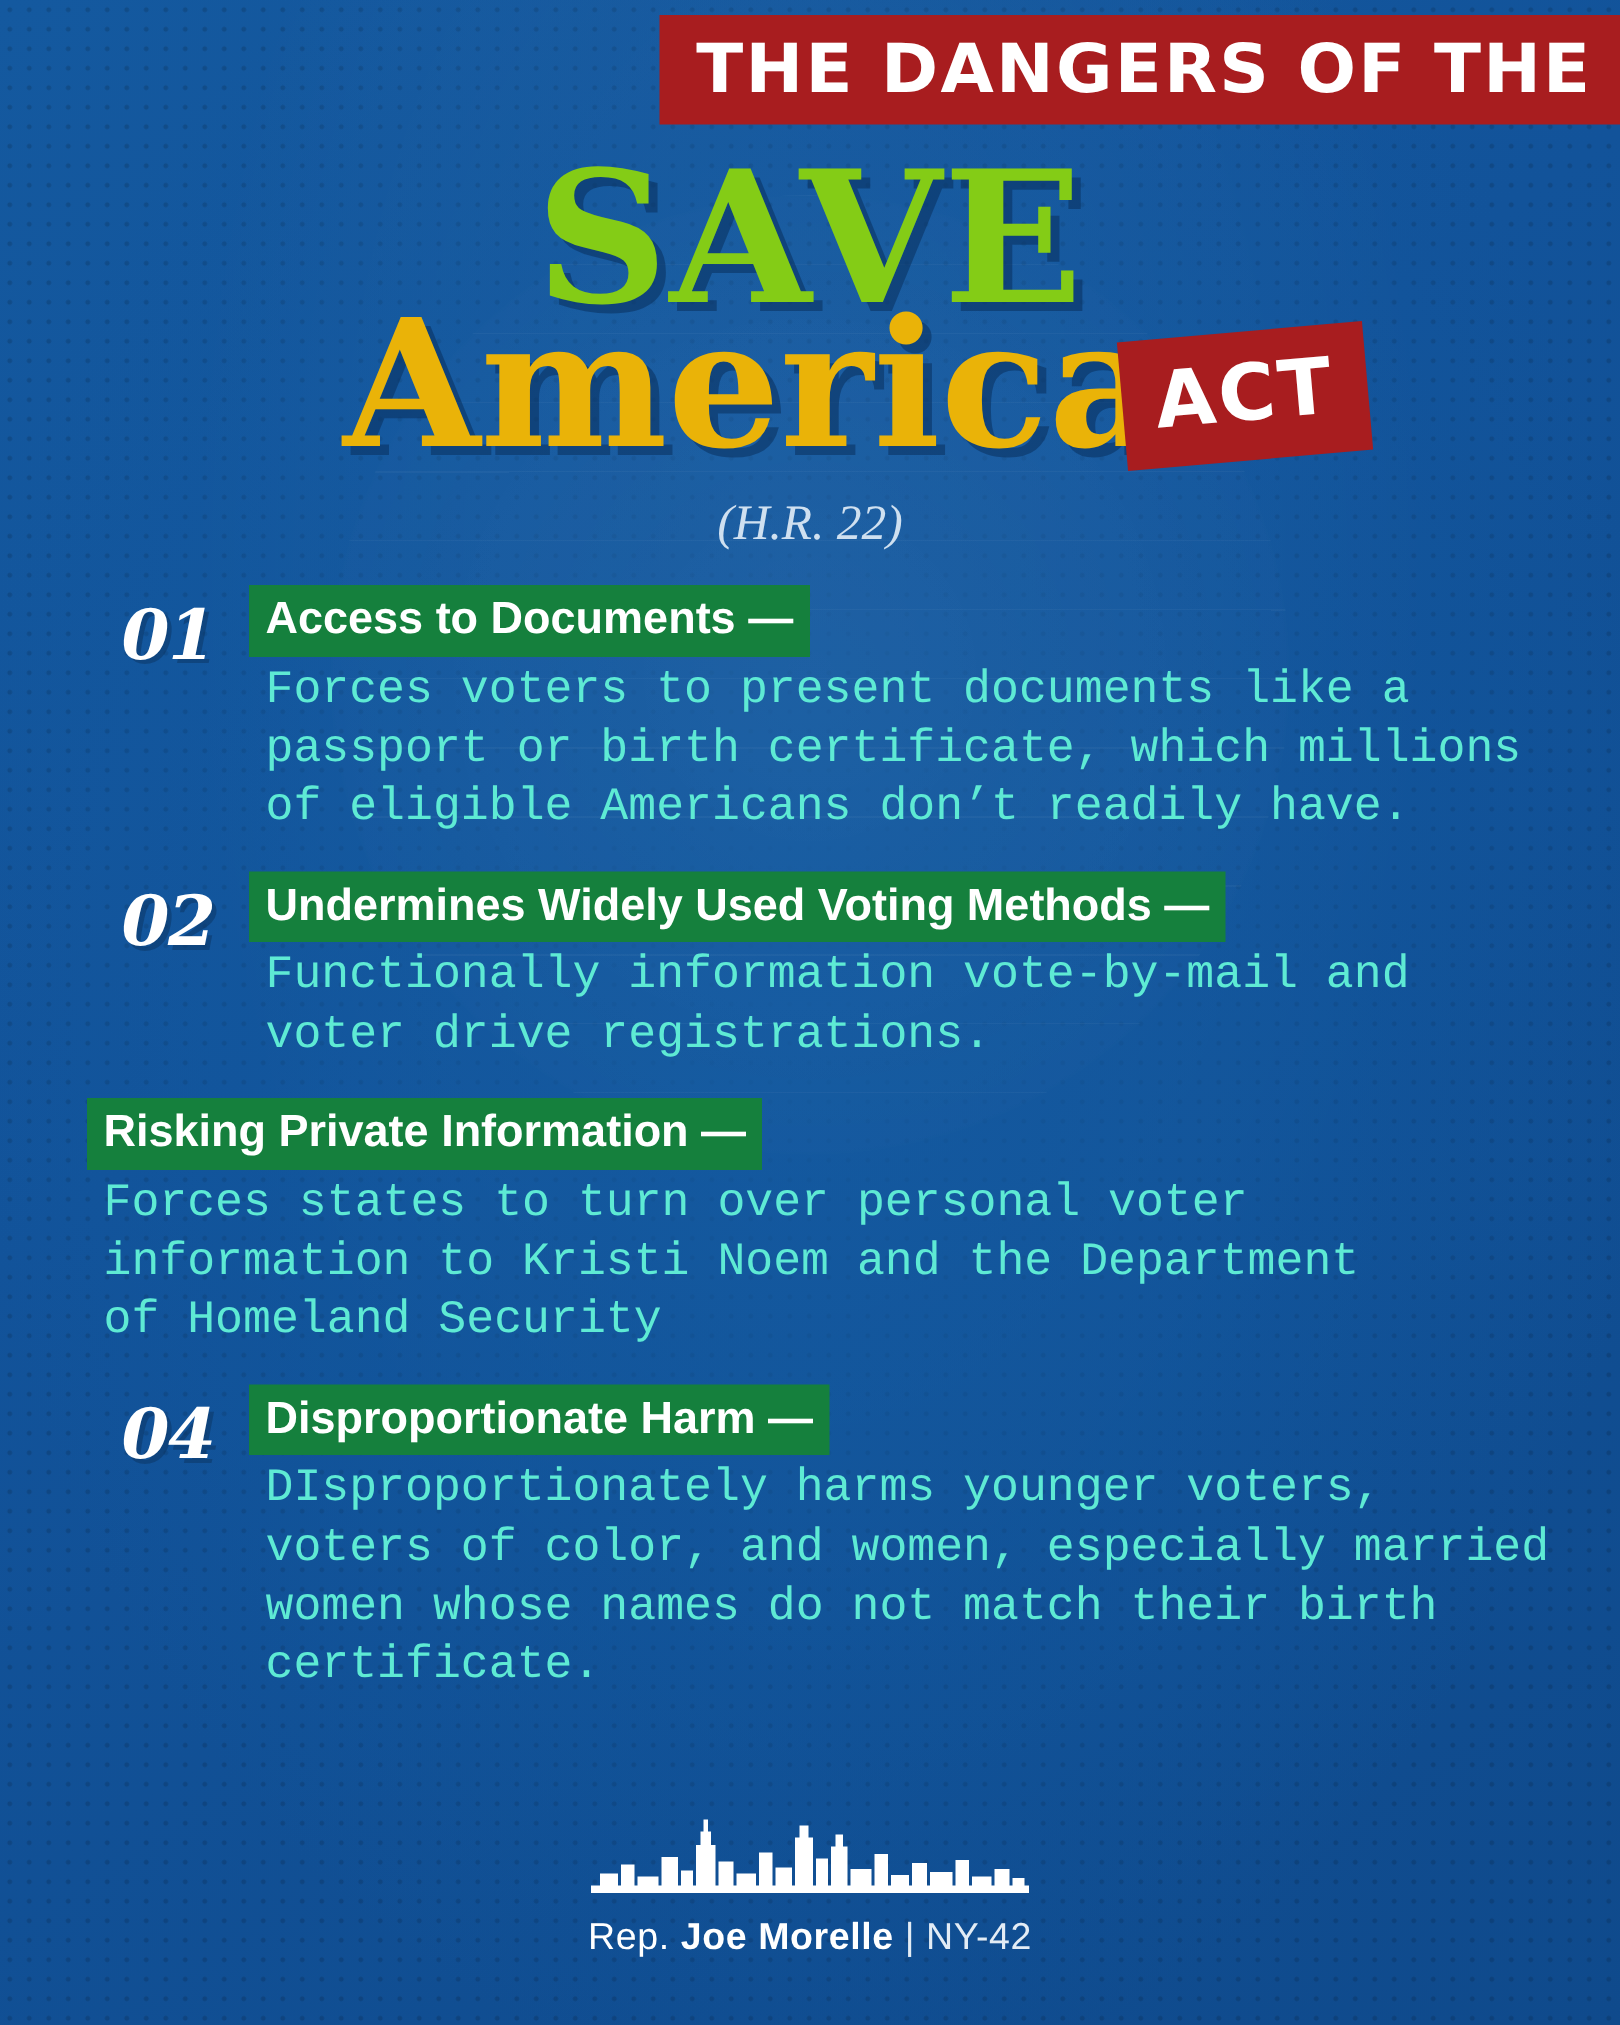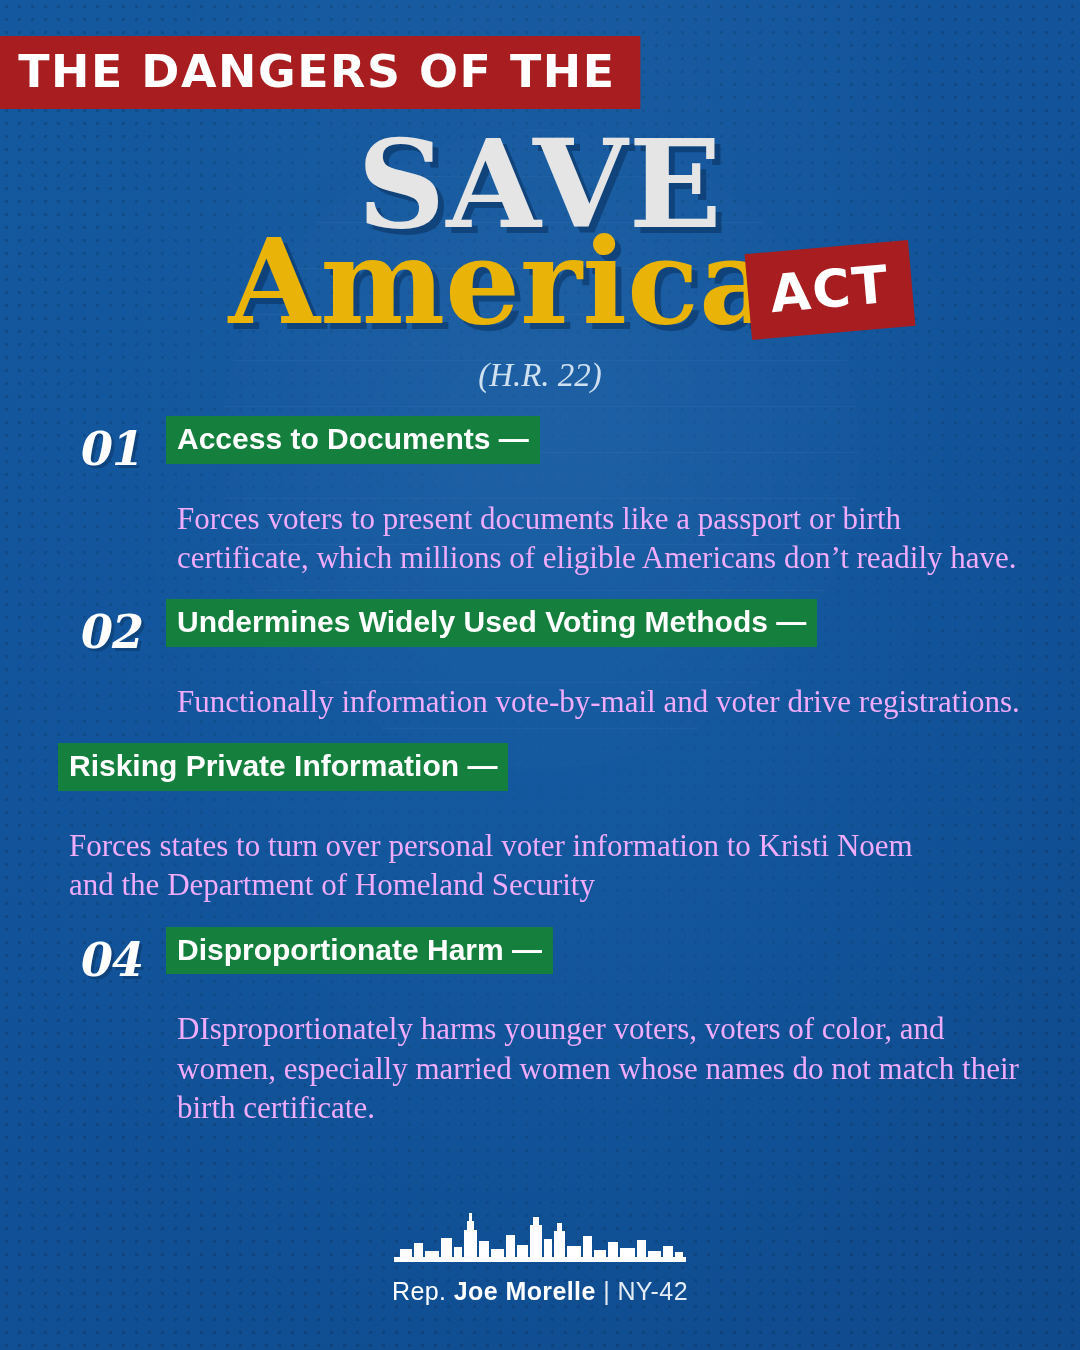--- a/index.html
+++ b/index.html
@@ -57,8 +57,8 @@
 
   
   .kicker-wrap {
-    text-align: left;
-    padding-top: 36px;
+    text-align: right;
+    padding-top: 10px;
   }
   .kicker {
     display: inline-block;

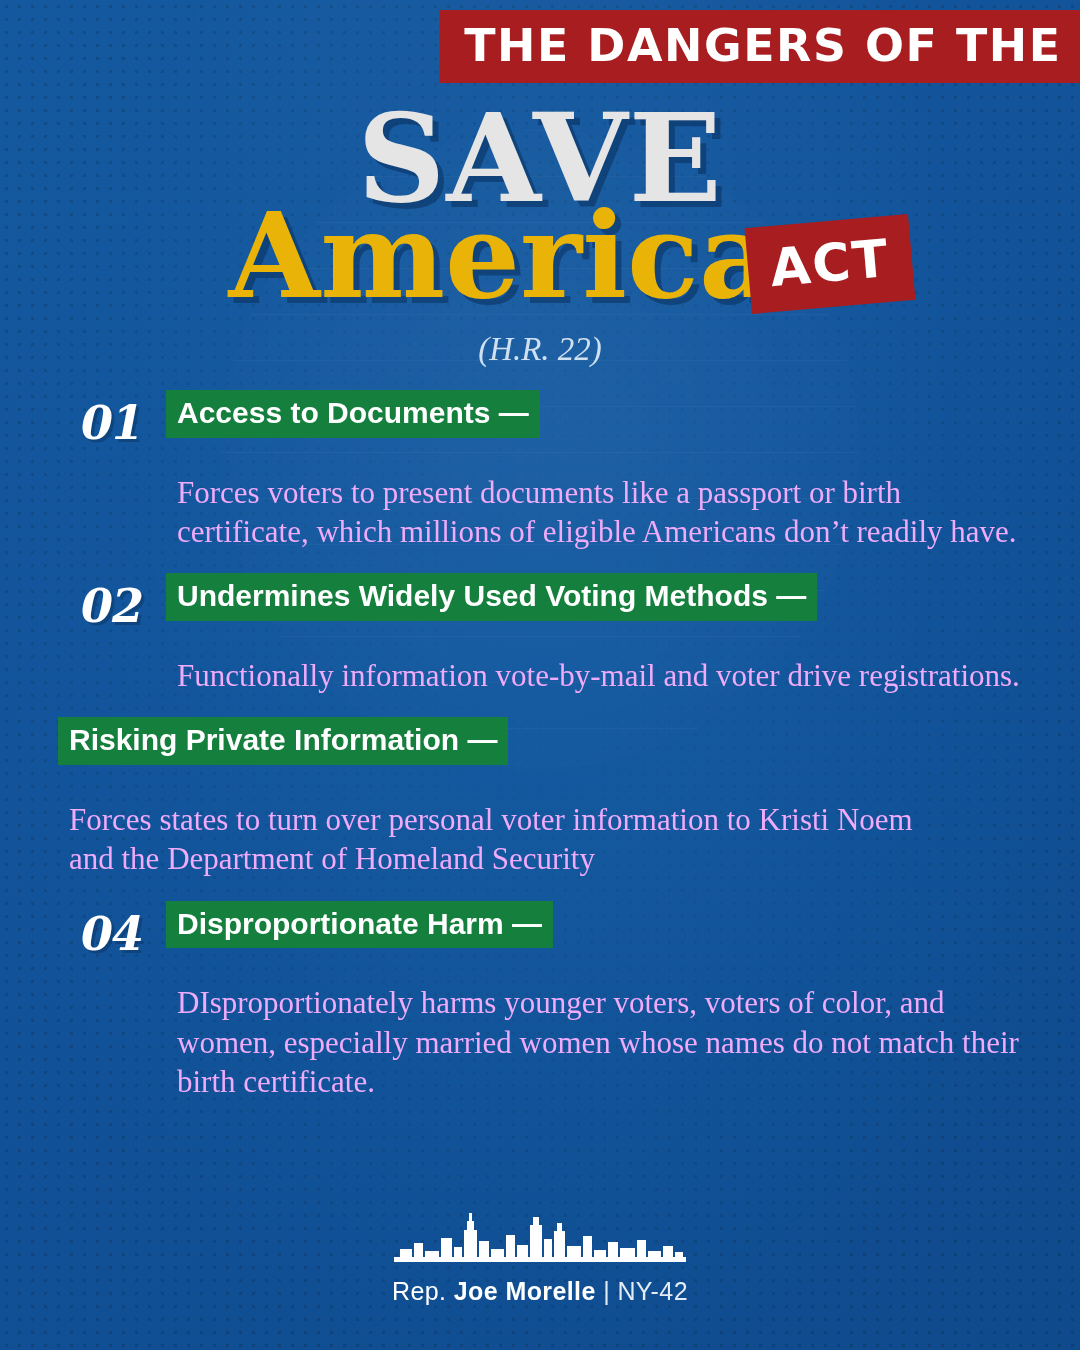--- a/index.html
+++ b/index.html
@@ -83,7 +83,7 @@
     font-family: "DejaVu Serif", serif;
     font-weight: bold;
     font-size: 122px;
-    color: #e5e5e5;
+    color: #84cc16;
     line-height: 1.0;
     letter-spacing: 1px;
     text-shadow: 6px 6px 0 rgba(10, 48, 92, 0.55);

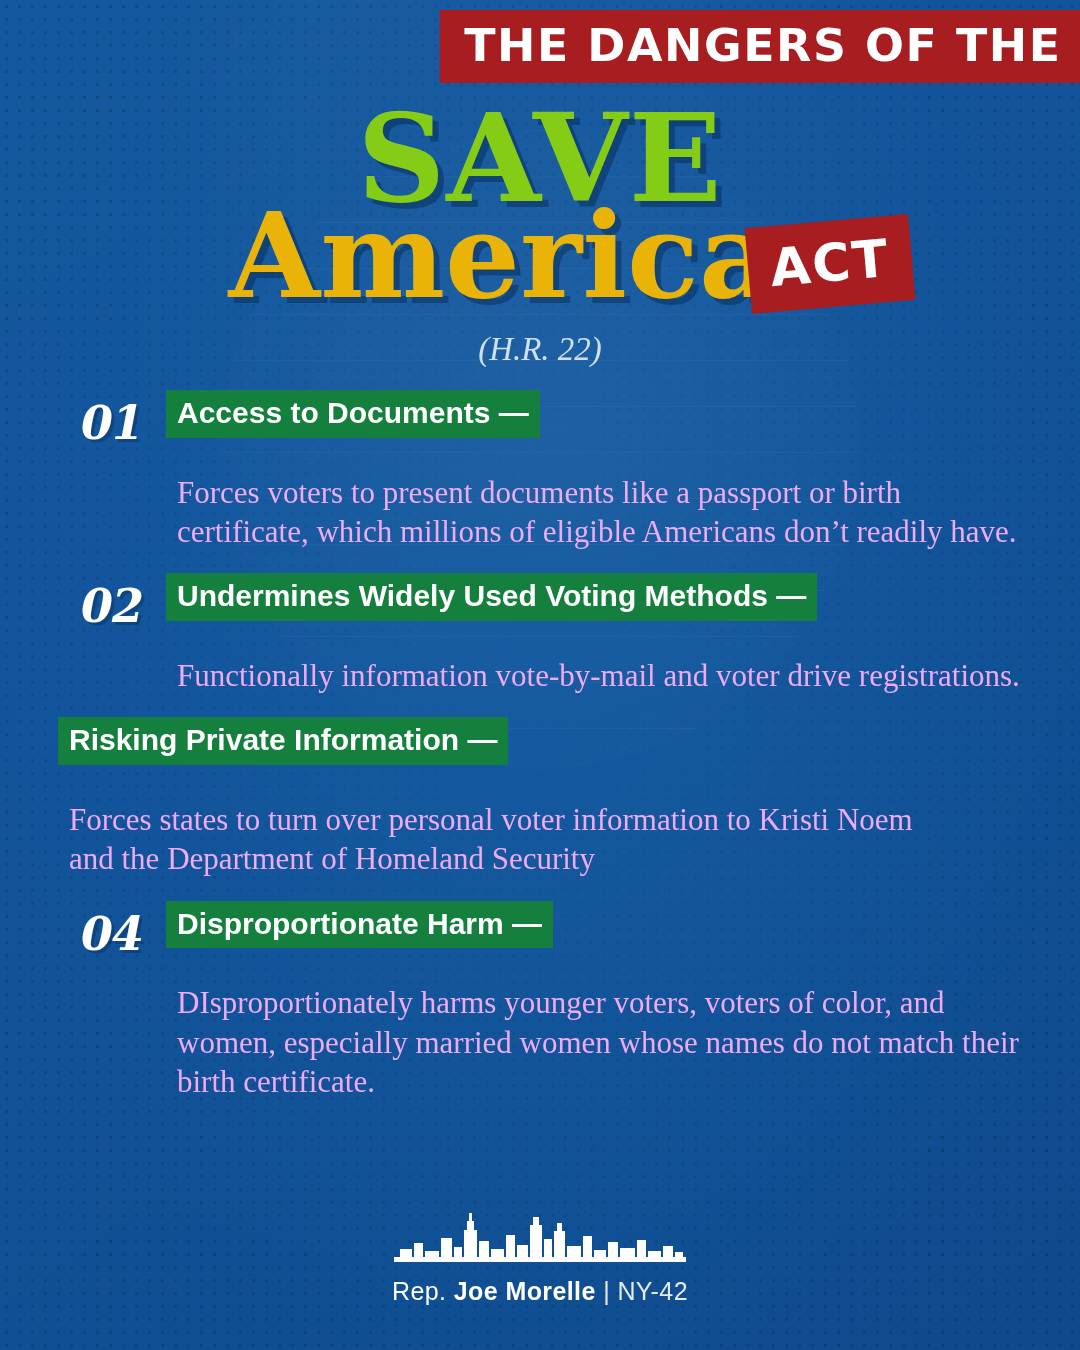--- a/index.html
+++ b/index.html
@@ -168,14 +168,13 @@
     margin-bottom: 1px;
   }
   .desc {
-    color: #f0abfc;
-    font-family: Liberation Serif, serif;
+    color: #5eead4;
+    font-family: Liberation Mono, monospace;
     font-size: 31px;
     line-height: 1.27;
     padding-left: 11px;
     padding-top: 2px;
     max-width: 860px;
-    margin-top: 32px;
   }
 
   

